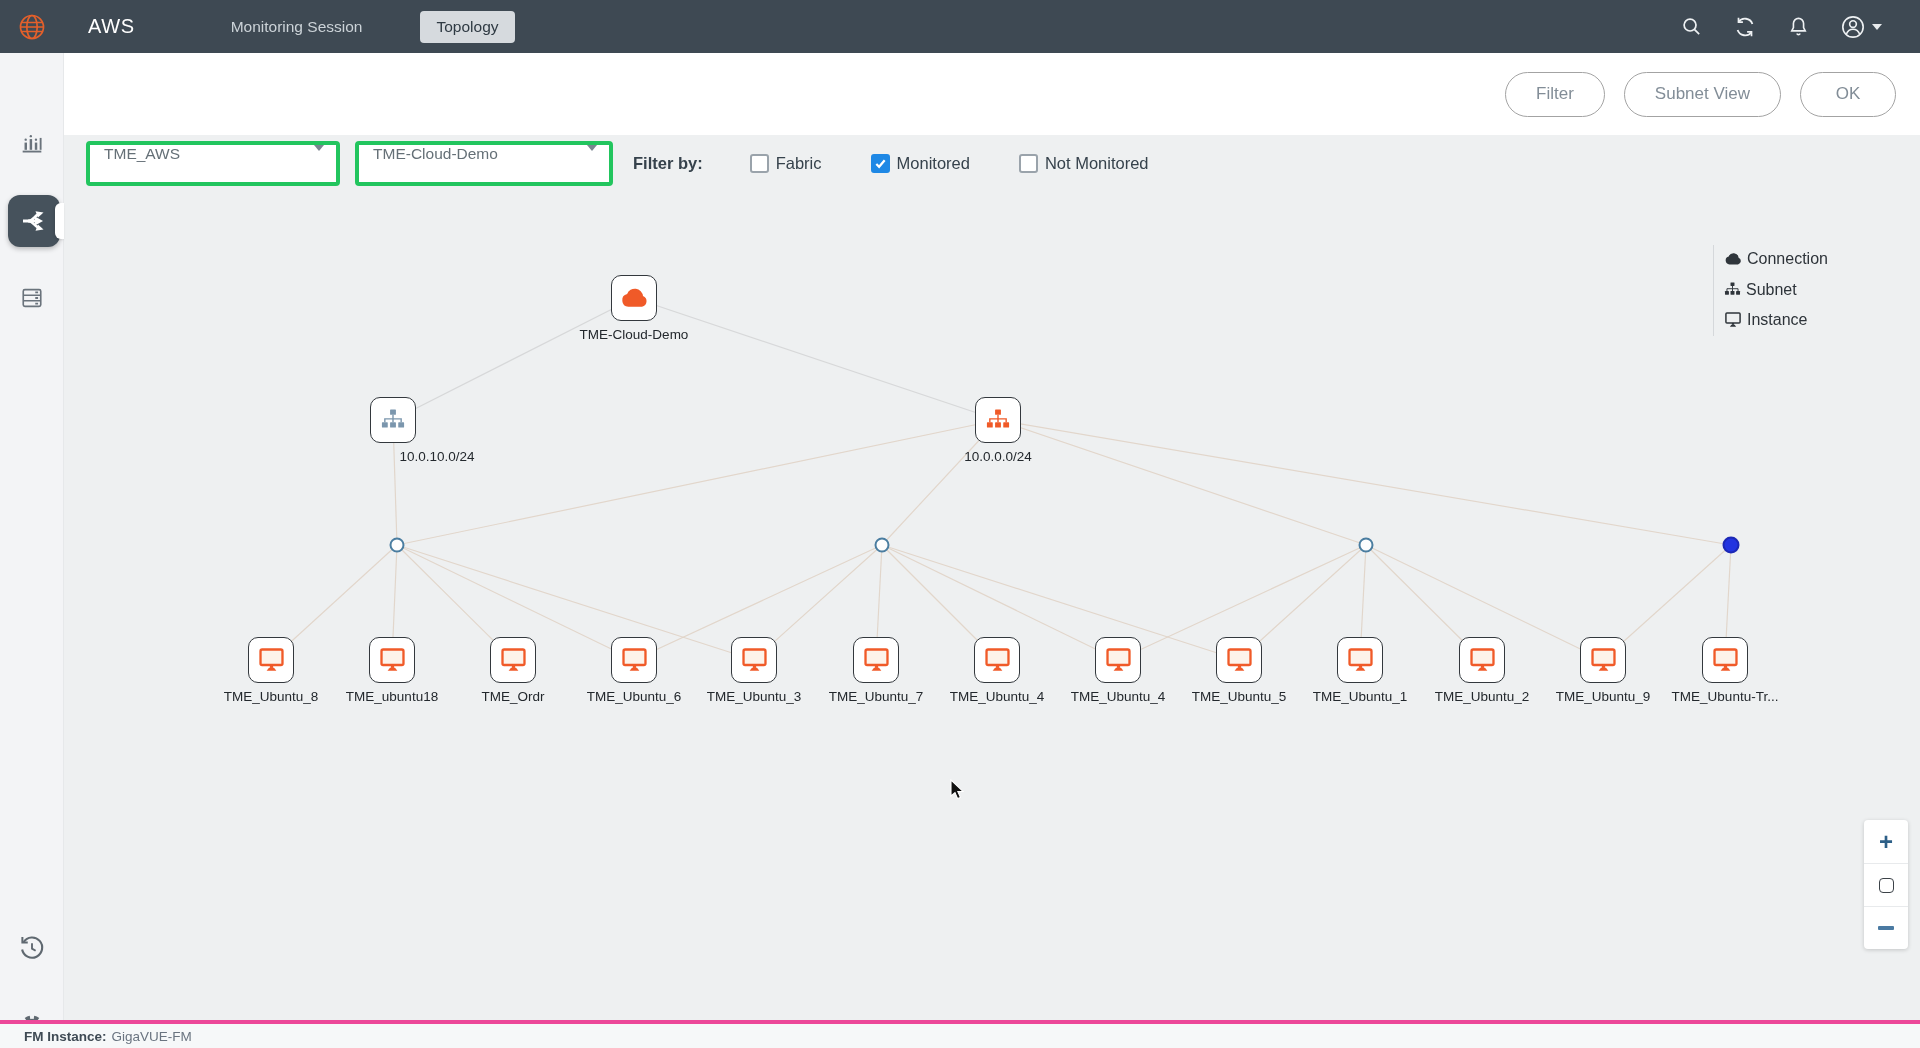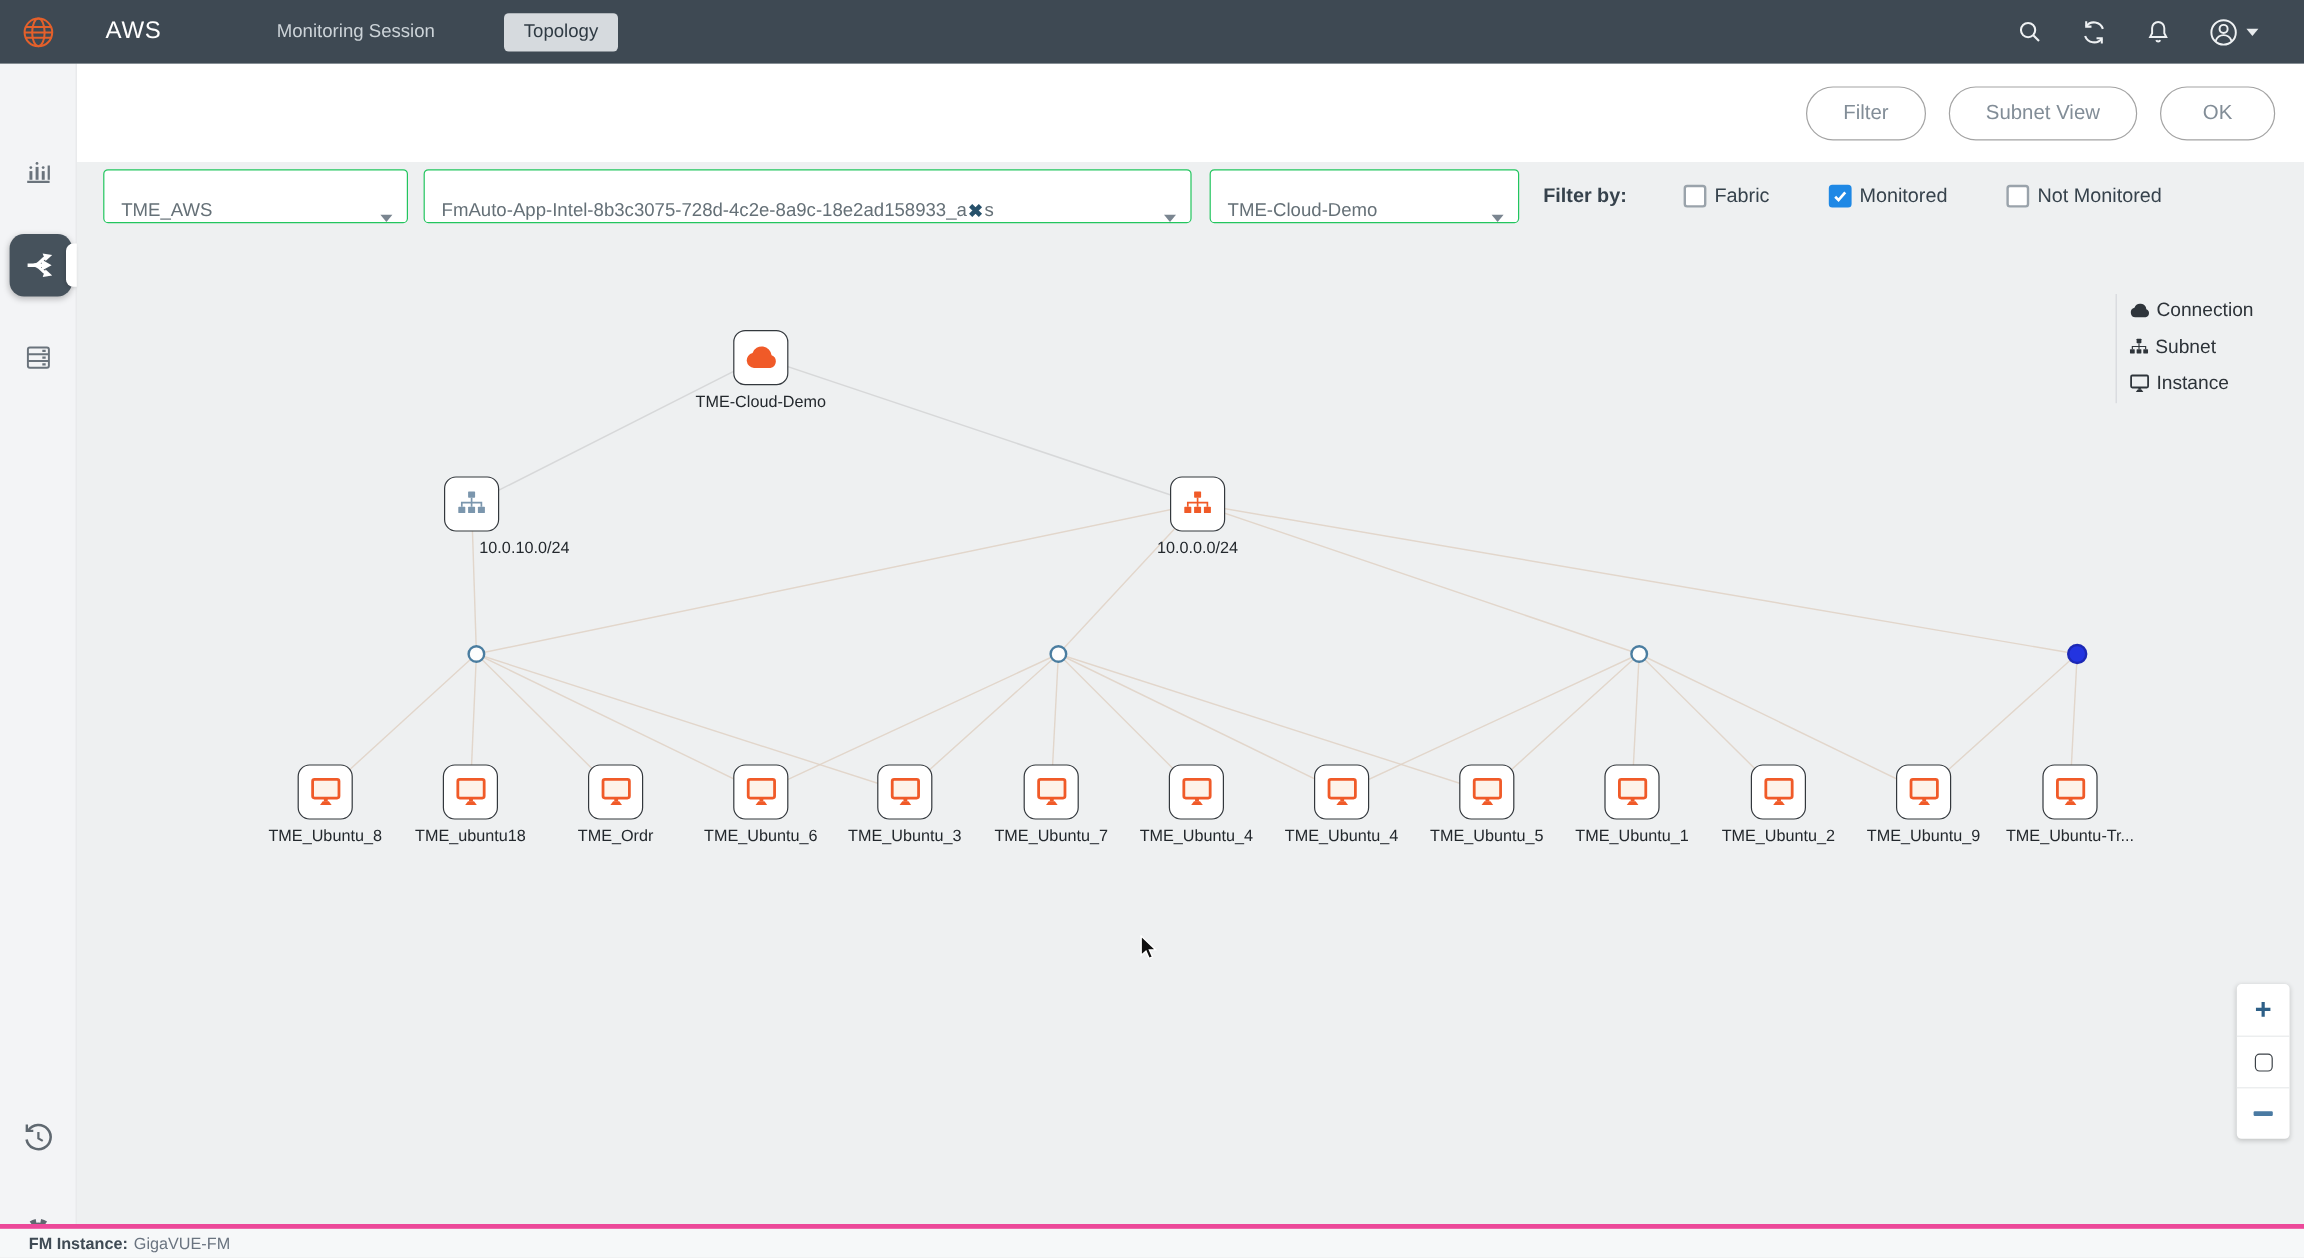--- a/index.html
+++ b/index.html
@@ -38,8 +38,8 @@
 
   
   .filter-row { position:absolute; left:86px; top:140px; height:46px; display:flex; align-items:center; z-index:10; }
-  .dropdown { background:#ffffff; border:1px solid #22c55e; border-radius:4px; height:45px;
-              display:flex; align-items:flex-end; padding:0 12px 0 14px; color:#657077; font-size:15.5px;
+  .dropdown { background:#ffffff; border:4px solid #22c55e; border-radius:4px; height:45px;
+              display:flex; align-items:flex-start; padding:0 12px 0 14px; color:#657077; font-size:15.5px;
               cursor:pointer; white-space:nowrap; overflow:hidden; }
   .dd-caret { width:0; height:0; border-left:5px solid transparent; border-right:5px solid transparent;
               border-top:6px solid #7a8590; margin-left:auto; }

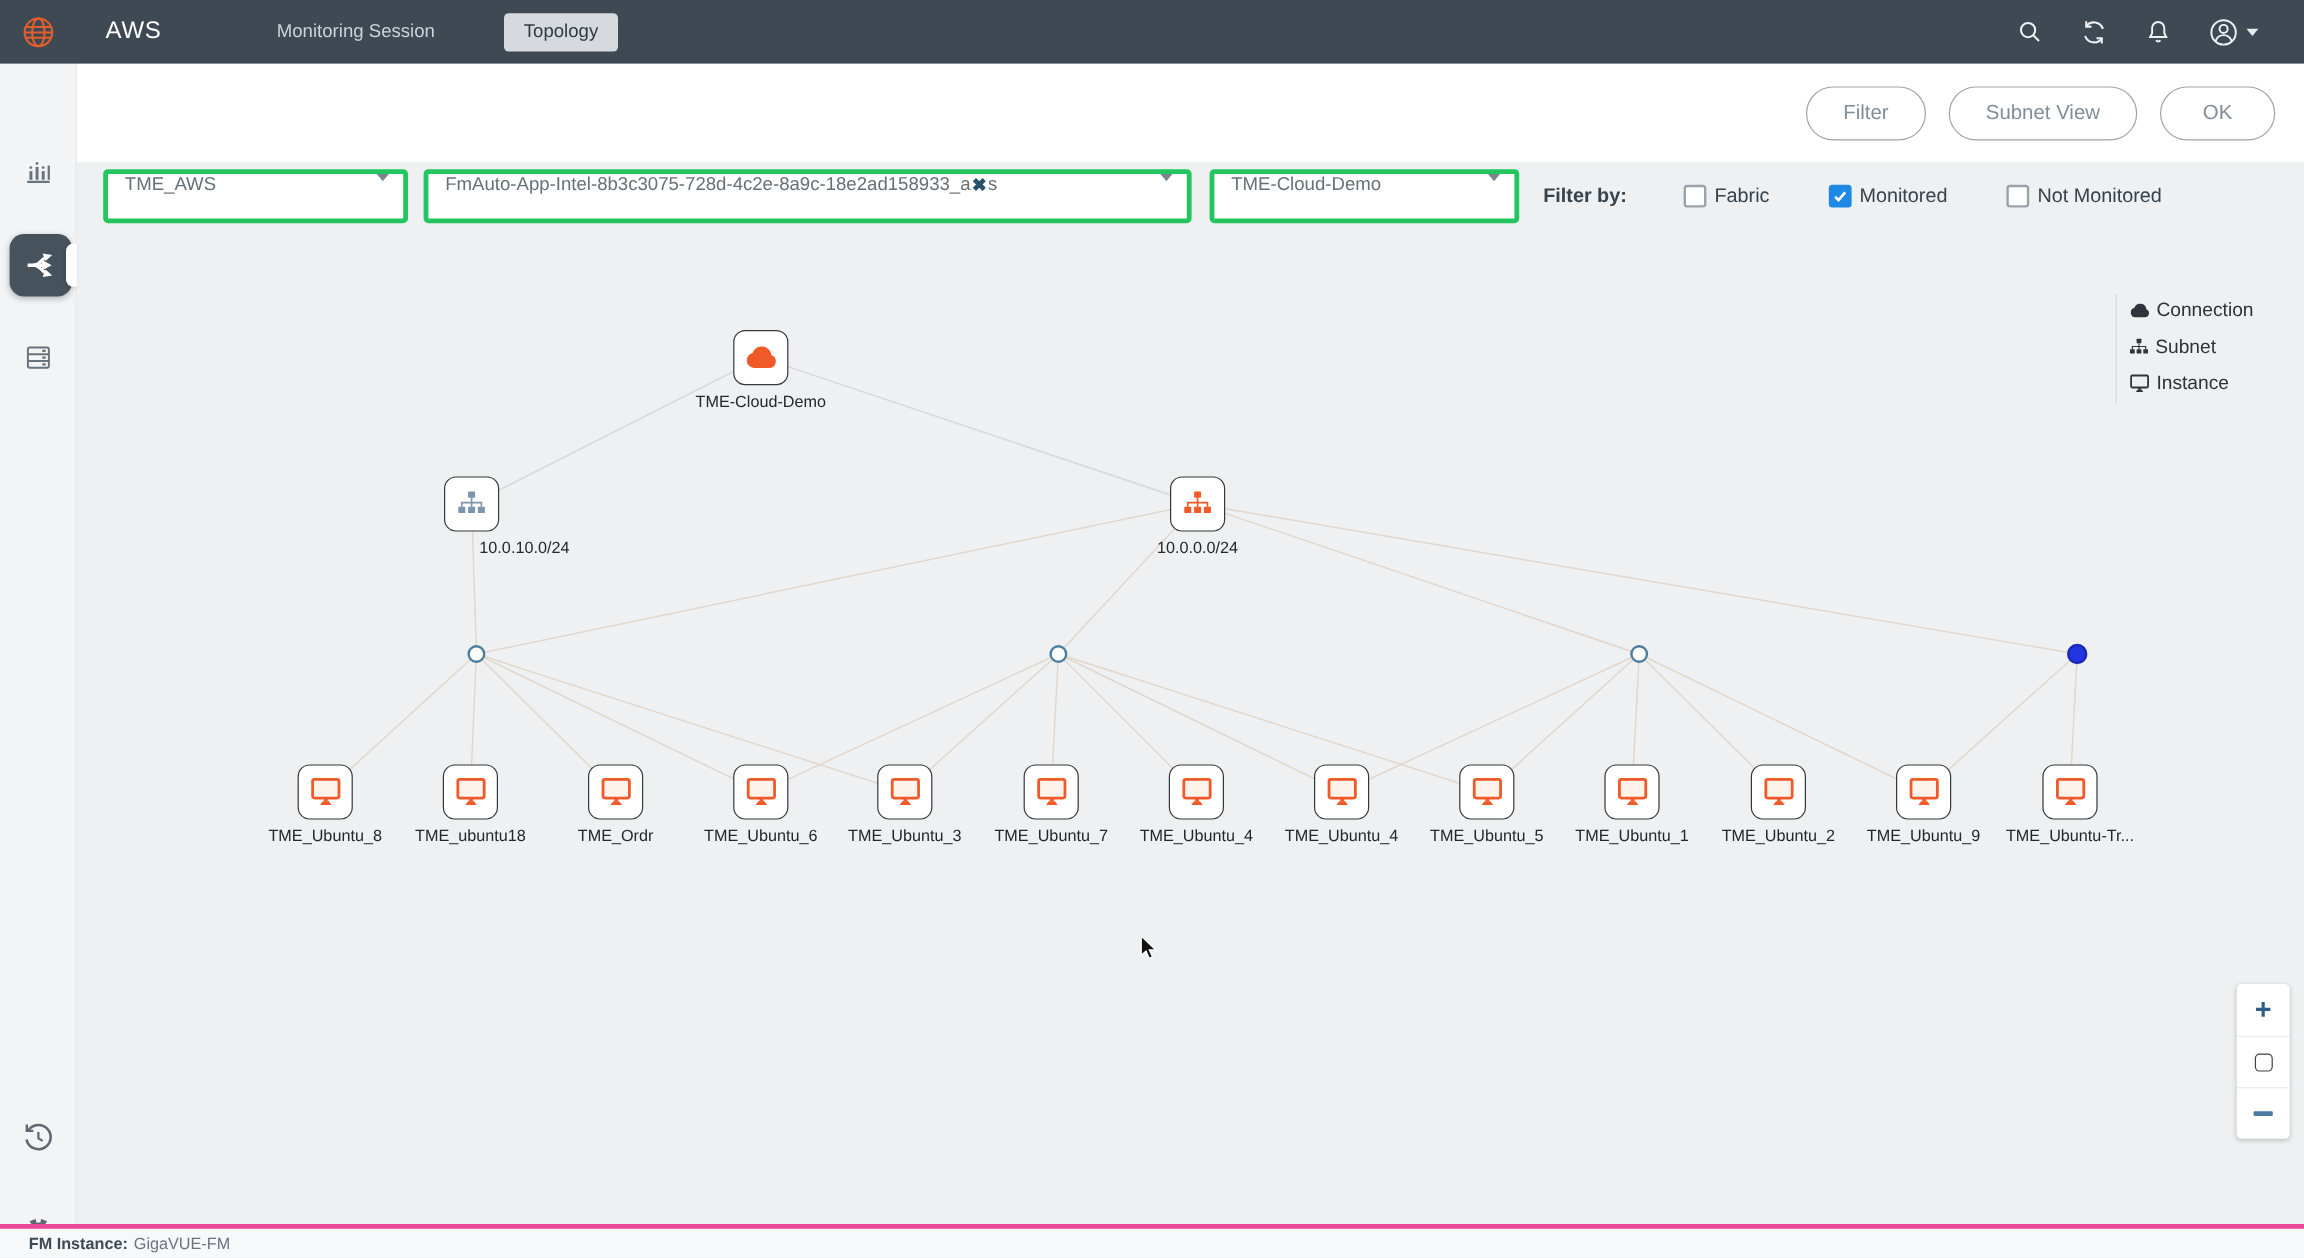--- a/index.html
+++ b/index.html
@@ -419,12 +419,6 @@
     <span>TME_AWS</span>
     <span class="dd-caret"></span>
   </div>
-  <div class="dropdown" style="width:640px; margin-left:13px;">
-    <span>FmAuto-App-Intel-8b3c3075-728d-4c2e-8a9c-18e2ad158933_a</span>
-    <span class="dd-clear">✖</span>
-    <span>s</span>
-    <span class="dd-caret"></span>
-  </div>
   <div class="dropdown" style="width:258px; margin-left:15px;">
     <span>TME-Cloud-Demo</span>
     <span class="dd-caret"></span>

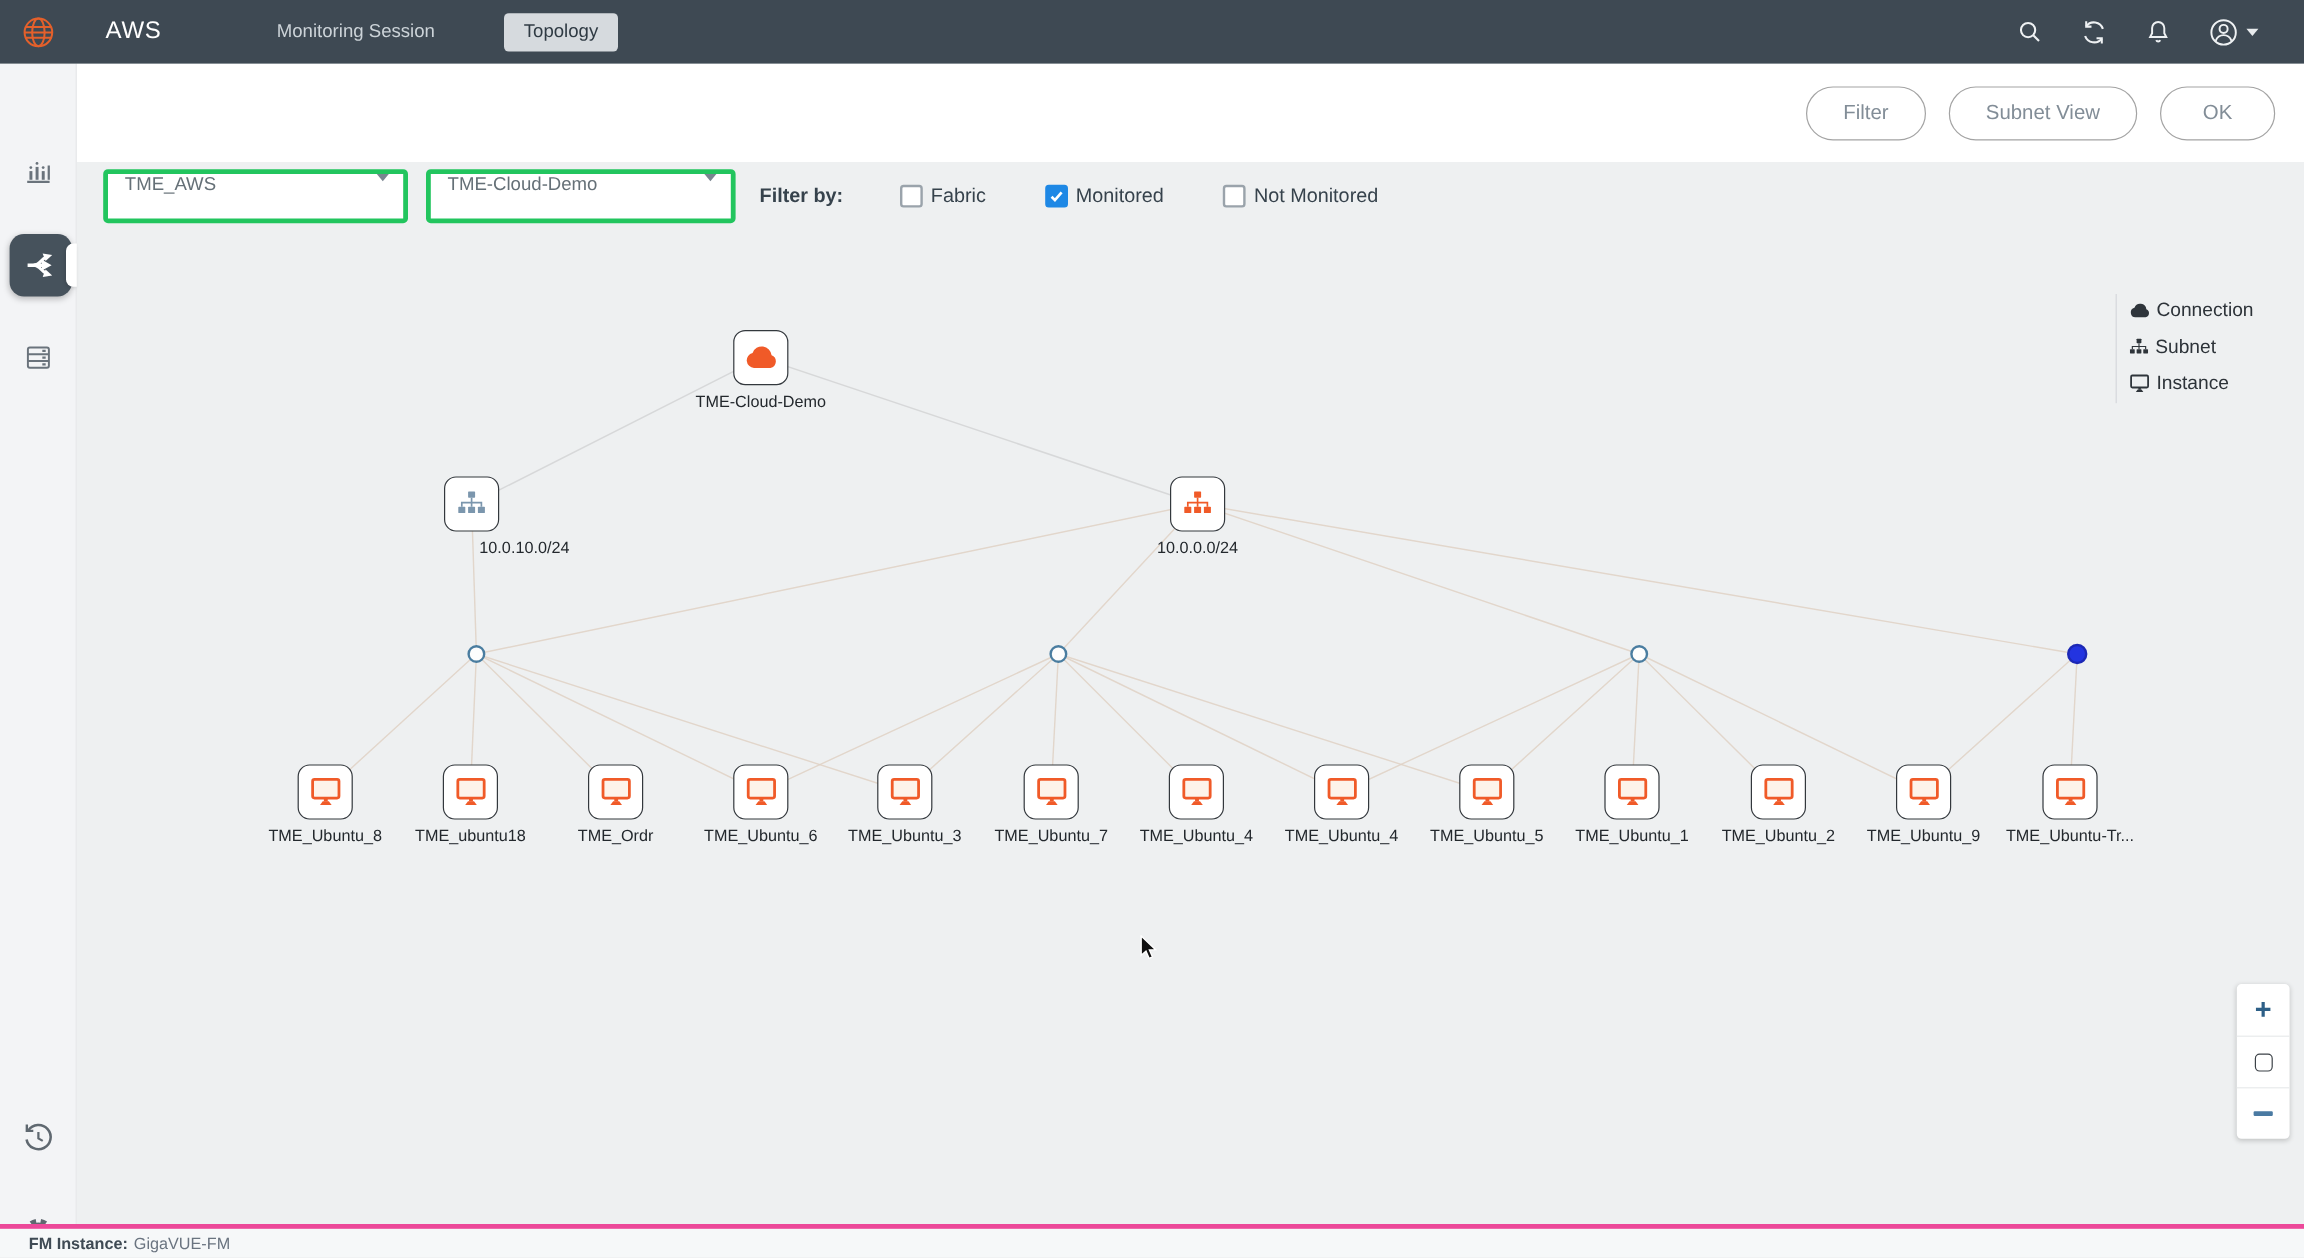--- a/index.html
+++ b/index.html
@@ -68,7 +68,7 @@
   .collapse-dot.selected { width:17px; height:17px; background:#2334e0; border-color:#1c28b5; }
 
   
-  .legend { position:absolute; left:1763px; top:245px; padding:4px 0 6px 9px; border-left:1px solid #d5d8db;
+  .legend { position:absolute; left:1713px; top:245px; padding:4px 0 6px 9px; border-left:1px solid #d5d8db;
             display:flex; flex-direction:column; gap:11px; z-index:6; }
   .legend-item { display:flex; align-items:center; gap:4px; }
   .legend-item span.lg-label { color:#2d3339; font-size:16px; }

